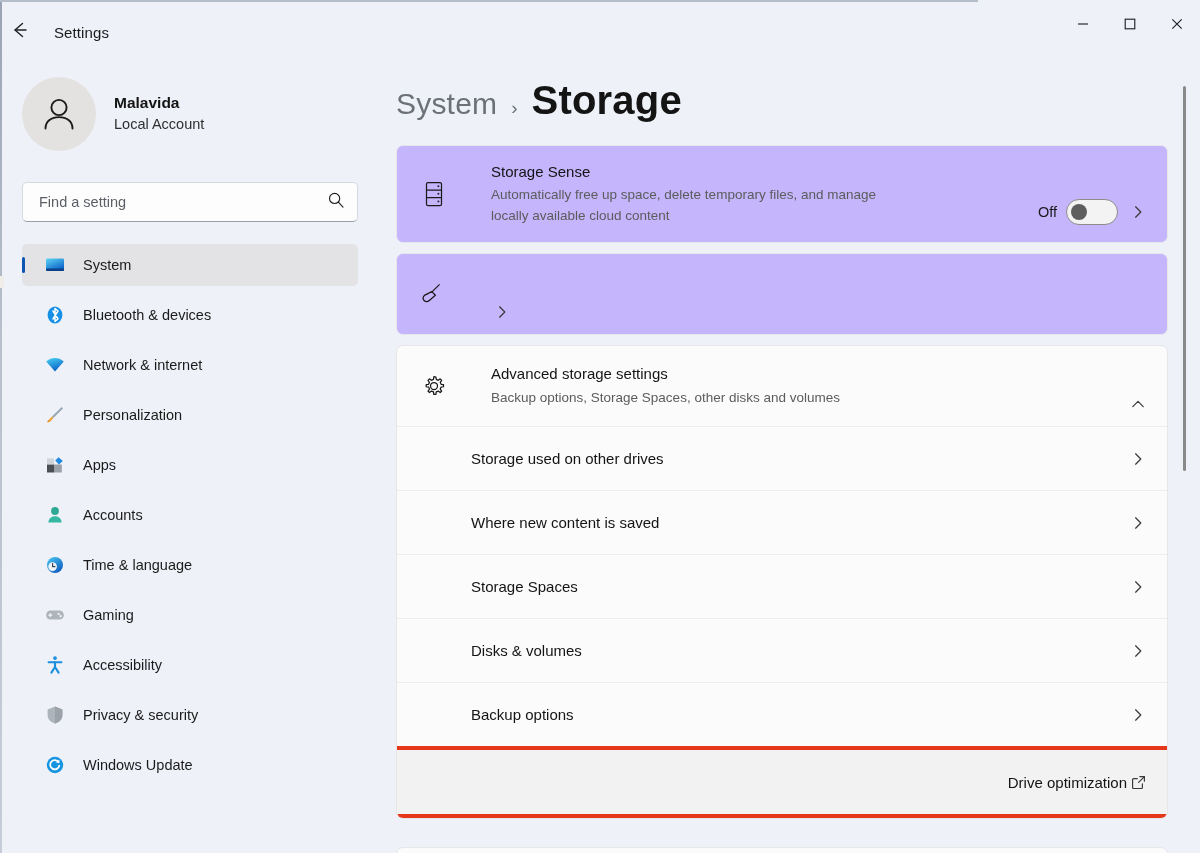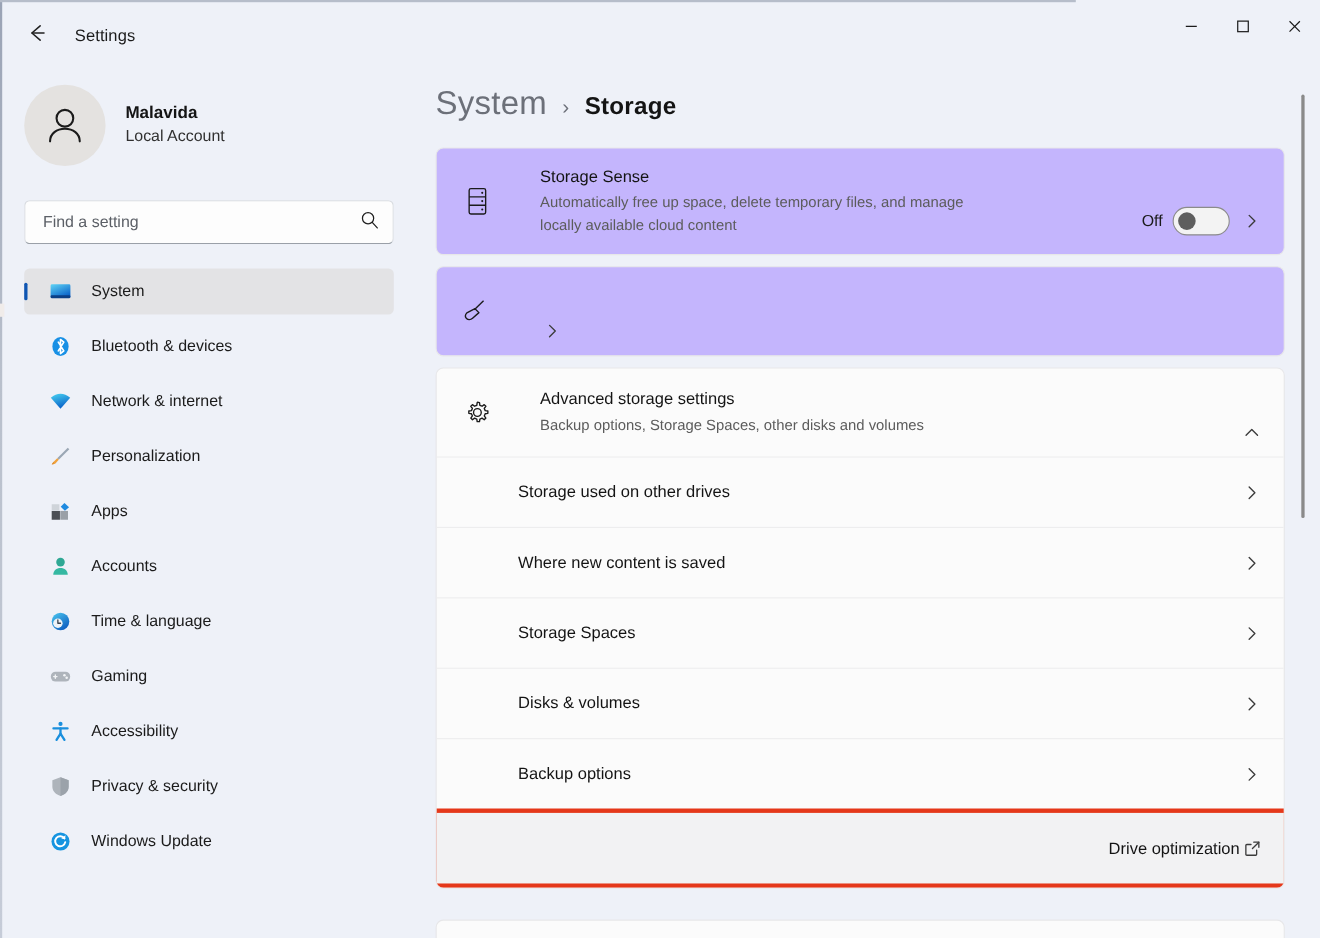--- a/index.html
+++ b/index.html
@@ -35,7 +35,6 @@
   .titlebar {
     height: 64px; flex: 0 0 64px;
     display: flex; align-items: center;
-    padding-left: 14px;
     position: relative; z-index: 20;
   }
   .backbtn {

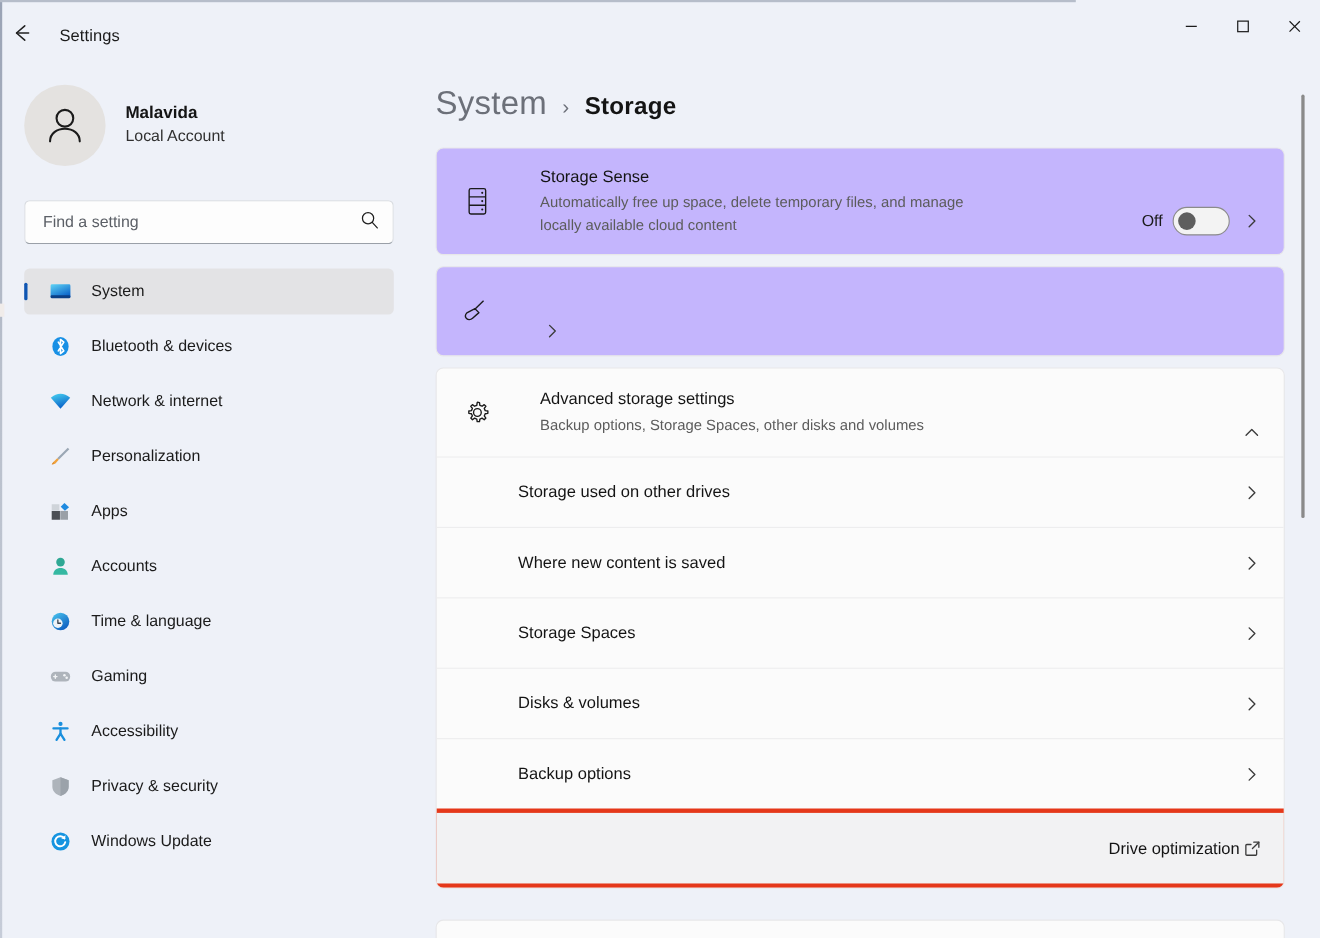--- a/index.html
+++ b/index.html
@@ -119,7 +119,7 @@
     font-size: 30px; color: #6c7079; cursor: pointer; letter-spacing: .2px;
   }
   .crumb-sep { font-size: 19px; color: #6c7079; }
-  .crumb-current { font-size: 22px; color: #141414; font-weight: bold; letter-spacing: .2px; }
+  .crumb-current { font-size: 40px; color: #141414; font-weight: bold; letter-spacing: .2px; }
 
   .cards { padding-left: 8px; display: flex; flex-direction: column; gap: 10px; }
 

